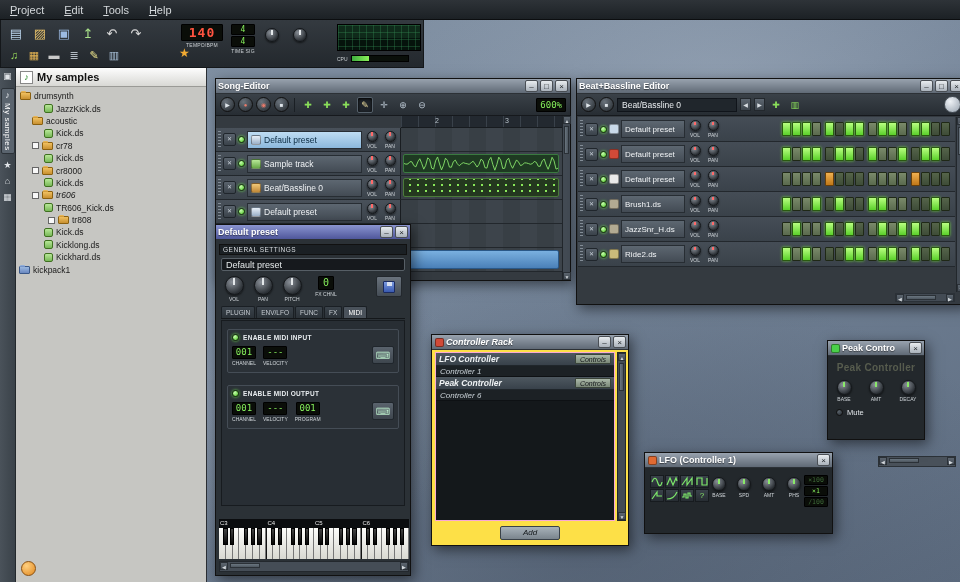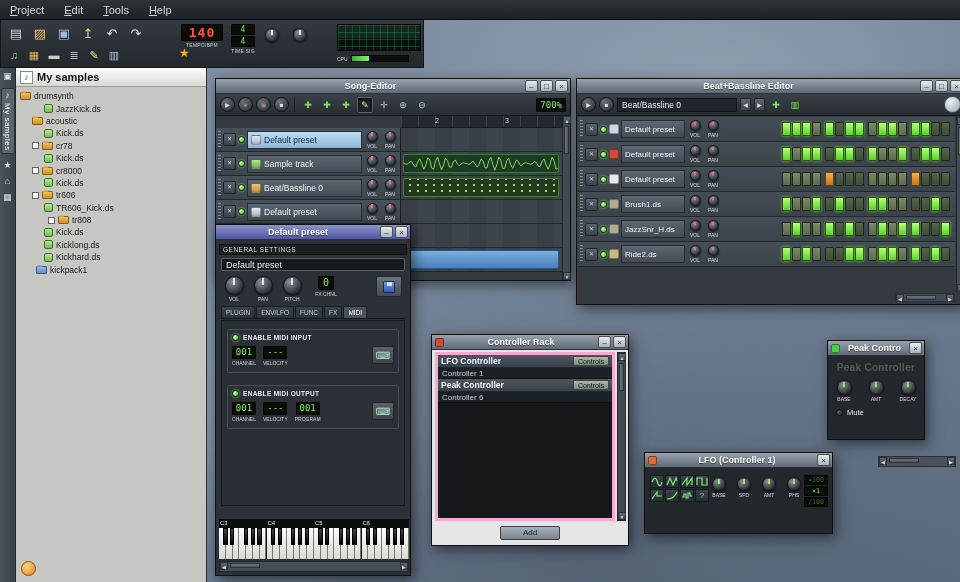--- a/index.html
+++ b/index.html
@@ -80,7 +80,7 @@
     background:linear-gradient(#98a2ae,#606a76);border-bottom:1px solid #2c3136;}
   .titlebar.blue{background:linear-gradient(#8a94d0,#4f579b);}
   .win-icon{width:9px;height:9px;border-radius:2px;margin-left:1px;flex:none;border:1px solid rgba(0,0,0,.4);}
-  .titlebar .title{flex:1;text-align:center;font-size:9px;font-weight:bold;color:#fff;
+  .titlebar .title{flex:1;text-align:left;font-size:9px;font-weight:bold;color:#fff;
     text-shadow:0 1px 1px rgba(0,0,0,.5);white-space:nowrap;overflow:hidden;}
   .win-btn{width:13px;height:12px;flex:none;background:linear-gradient(#e8ecef,#aab2bb);border:1px solid #4a4f55;
     border-radius:2px;font-size:8px;line-height:11px;text-align:center;color:#23282c;}

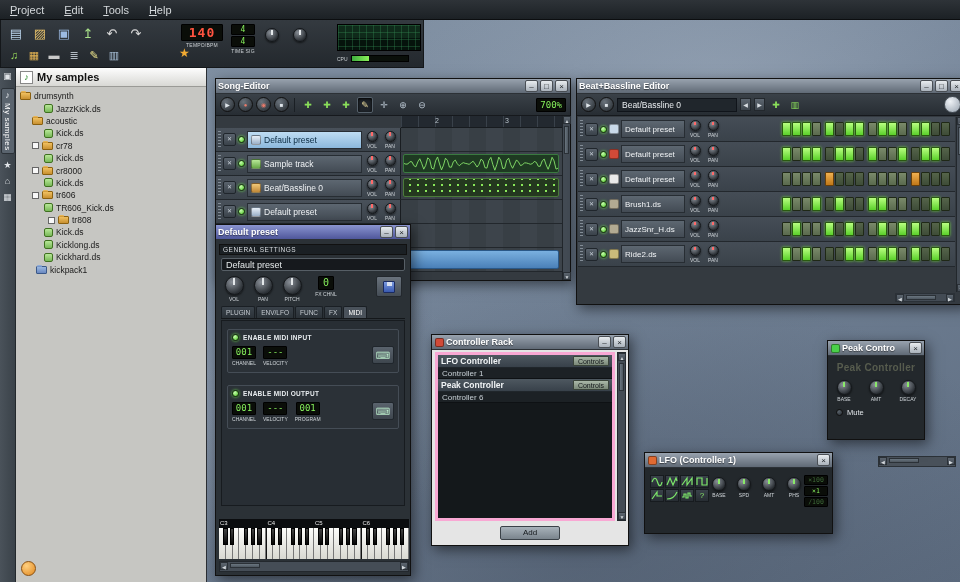--- a/index.html
+++ b/index.html
@@ -429,7 +429,7 @@
         <span class="sq-btn" data-name="edit-mode-icon">✛</span>
         <span class="sq-btn" data-name="zoom-in-icon">⊕</span>
         <span class="sq-btn" data-name="zoom-out-icon">⊖</span>
-        <span class="lcd zoom-lcd" data-name="zoom-level-display">700%</span>
+        <span class="lcd zoom-lcd" data-name="zoom-level-display">600%</span>
       </div>
     <div id="se-ruler" data-name="timeline-ruler">
         <span class="ruler-num" data-name="bar-number" style="left: 34px;">2</span>

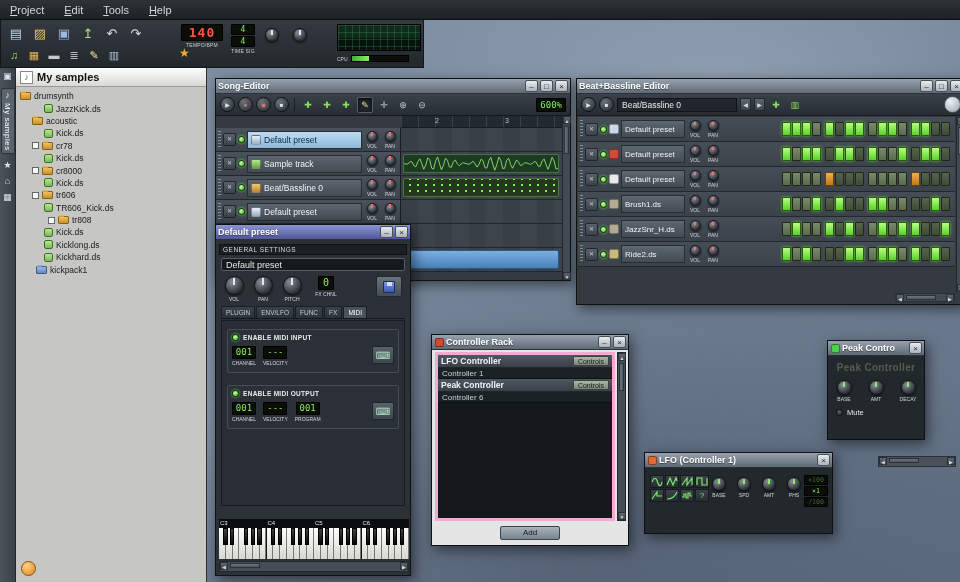--- a/index.html
+++ b/index.html
@@ -373,7 +373,7 @@
           <span class="tree-ic sample" data-name="sample-file-icon"></span>
           <span class="tree-label" data-name="tree-item-label">Kick.ds</span>
         </div>
-        <div class="tree-row" data-name="tree-item" style="padding-left: 16px;">
+        <div class="tree-row" data-name="tree-item" style="padding-left: 16px; font-style: italic;">
           <span class="tree-box" data-name="expand-toggle"></span>
           <span class="tree-ic folder" data-name="folder-icon"></span>
           <span class="tree-label" data-name="tree-item-label">tr606</span>

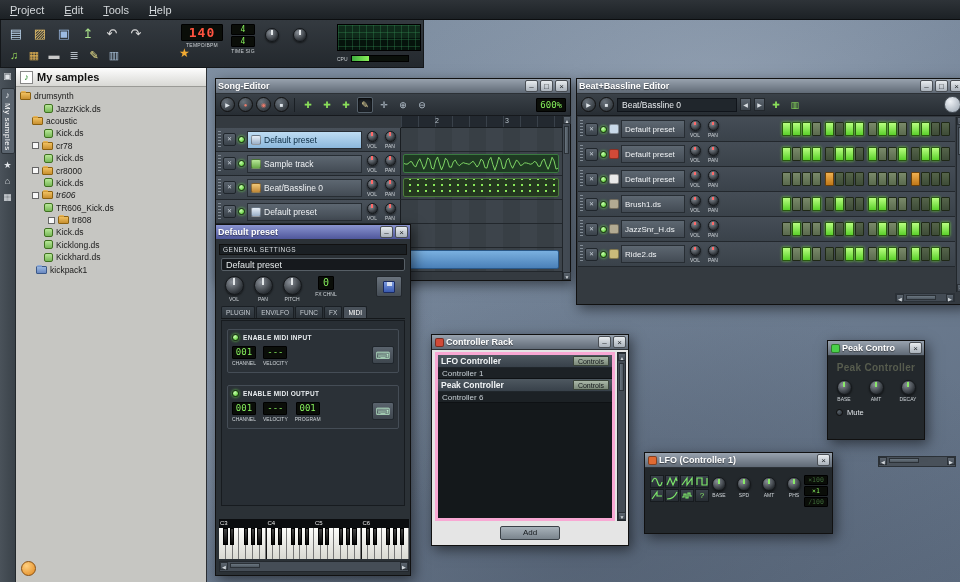--- a/index.html
+++ b/index.html
@@ -399,7 +399,7 @@
           <span class="tree-ic sample" data-name="sample-file-icon"></span>
           <span class="tree-label" data-name="tree-item-label">Kickhard.ds</span>
         </div>
-        <div class="tree-row" data-name="tree-item" style="padding-left: 20px;">
+        <div class="tree-row" data-name="tree-item" style="padding-left: 3px;">
           <span class="tree-ic folder-blue" data-name="folder-icon"></span>
           <span class="tree-label" data-name="tree-item-label">kickpack1</span>
         </div>

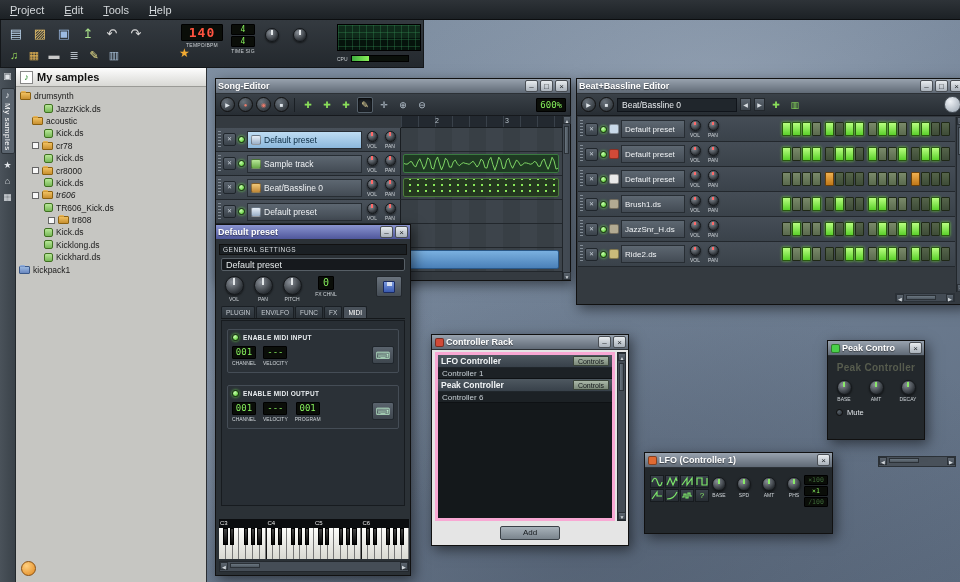--- a/index.html
+++ b/index.html
@@ -202,7 +202,7 @@
   .bkey{position:absolute;top:0;height:17px;width:4.2px;background:linear-gradient(#444,#050505);border:1px solid #000;z-index:2;}
   #ie-hscroll{position:absolute;left:3px;width:190px;bottom:3px;height:11px;background:#454d56;border:1px solid #23282d;}
   
-  #controller-rack{left:431px;top:334px;width:198px;height:212px;z-index:5;background:#e5e5e5;}
+  #controller-rack{left:431px;top:334px;width:198px;height:212px;z-index:5;background:#fde047;font-style:italic;}
   #cr-list{position:absolute;top:17px;left:3px;right:13px;bottom:24px;background:#14181b;border:3px solid #f9a8d4;}
   .rack-item-head{height:13px;display:flex;align-items:center;background:linear-gradient(#4e5860,#38414a);
     padding:0 3px;gap:3px;border-bottom:1px solid #20262b;}

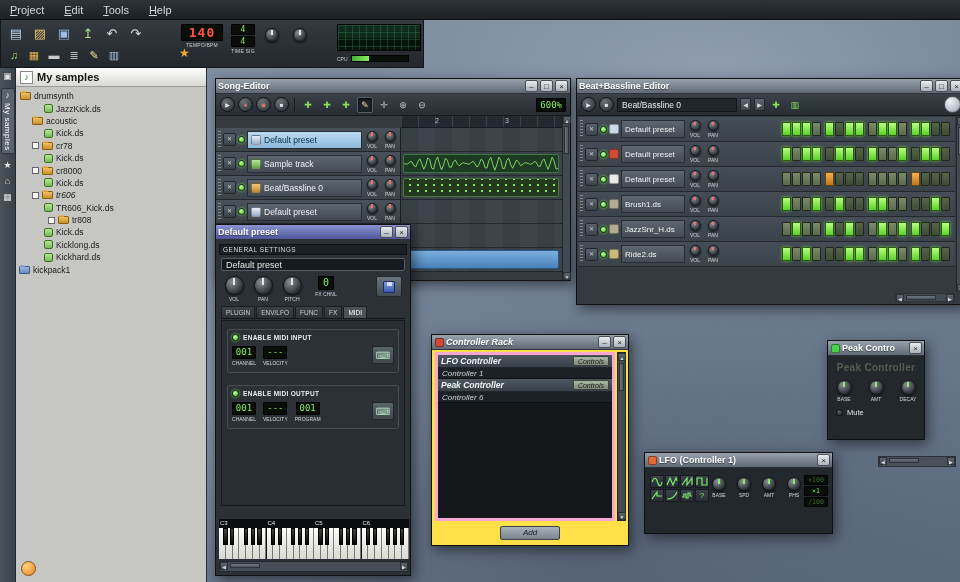--- a/index.html
+++ b/index.html
@@ -203,7 +203,7 @@
   #ie-hscroll{position:absolute;left:3px;width:190px;bottom:3px;height:11px;background:#454d56;border:1px solid #23282d;}
   
   #controller-rack{left:431px;top:334px;width:198px;height:212px;z-index:5;background:#fde047;font-style:italic;}
-  #cr-list{position:absolute;top:17px;left:3px;right:13px;bottom:24px;background:#14181b;border:3px solid #f9a8d4;}
+  #cr-list{position:absolute;top:17px;left:3px;right:13px;bottom:24px;background:#14181b;border:1px solid #f9a8d4;}
   .rack-item-head{height:13px;display:flex;align-items:center;background:linear-gradient(#4e5860,#38414a);
     padding:0 3px;gap:3px;border-bottom:1px solid #20262b;}
   .rack-item-head b{flex:1;font-size:8.5px;color:#f0f3f5;white-space:nowrap;}

